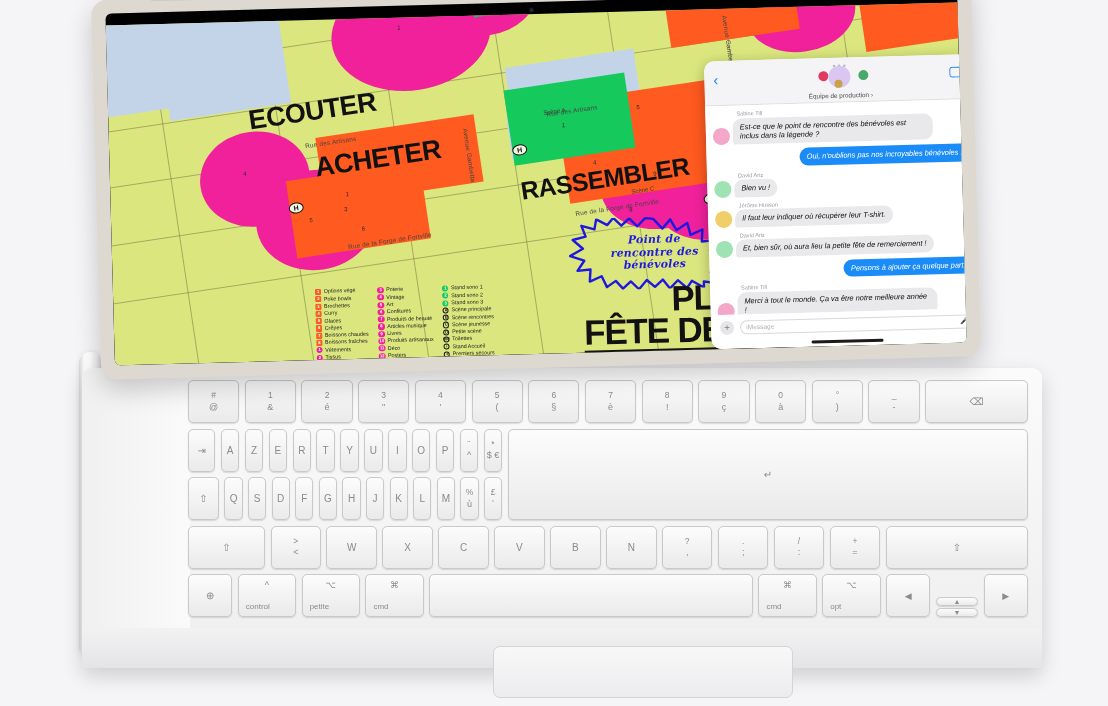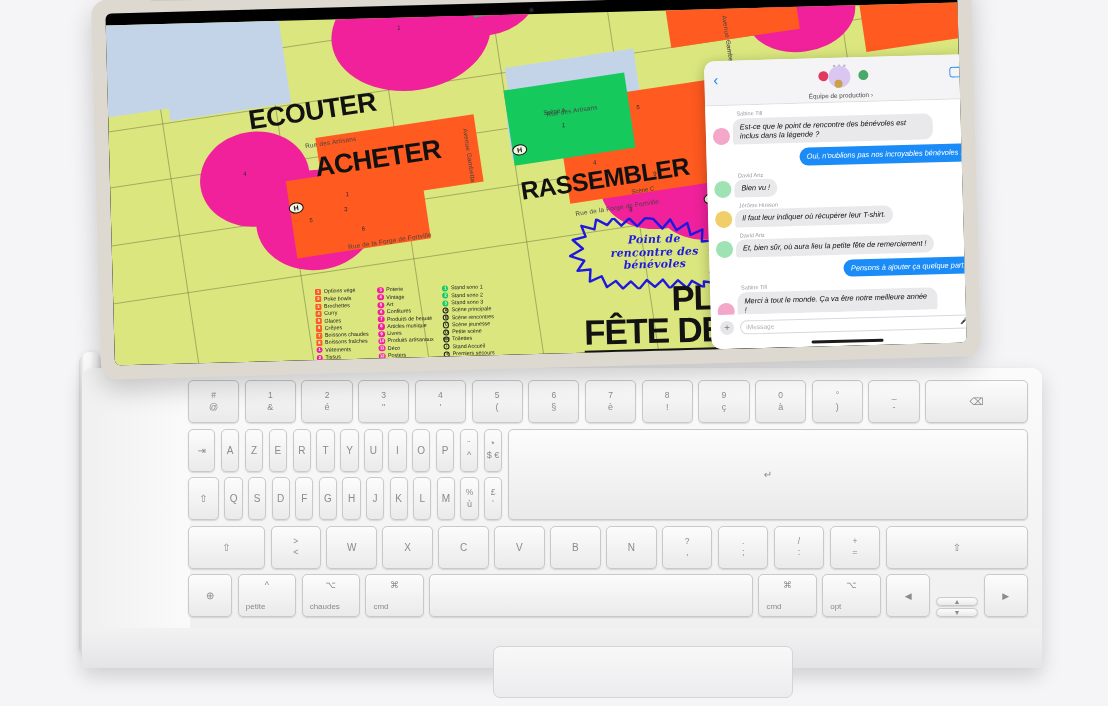--- a/index.html
+++ b/index.html
@@ -460,7 +460,7 @@
           </div>
           <div class="key mod">
             <span class="sym">^</span>
-            <span class="word">petite</span>
+            <span class="word">control</span>
           </div>
           <div class="key mod">
             <span class="sym">⌥</span>

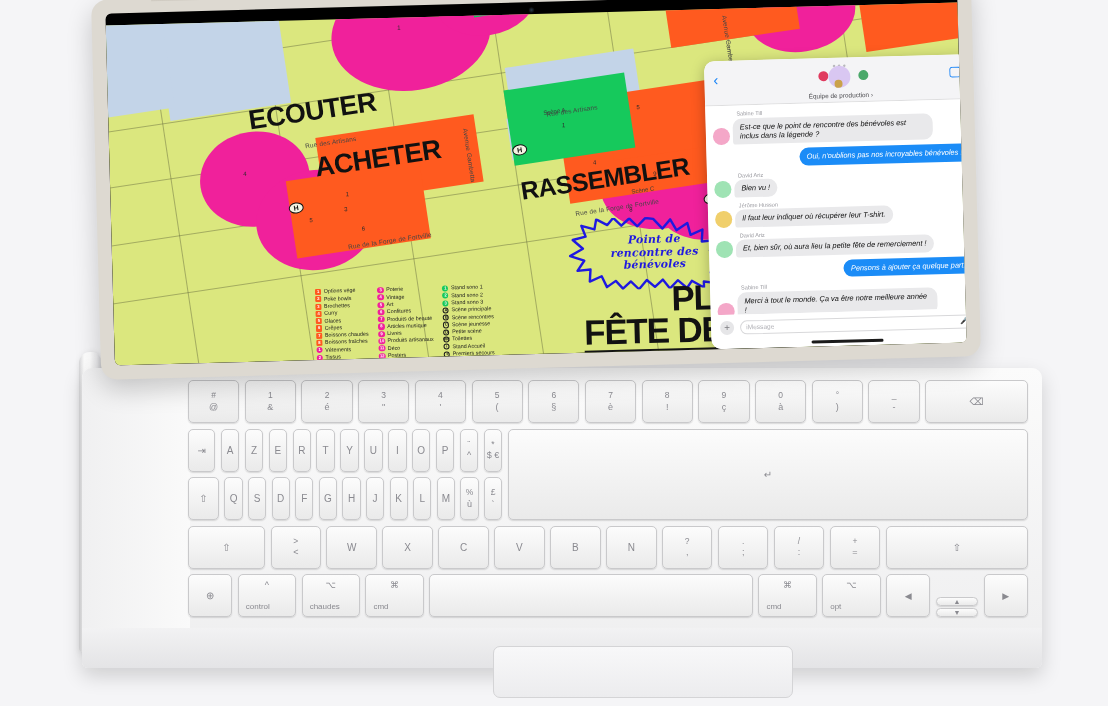--- a/index.html
+++ b/index.html
@@ -464,7 +464,7 @@
           </div>
           <div class="key mod">
             <span class="sym">⌥</span>
-            <span class="word">chaudes</span>
+            <span class="word">petite</span>
           </div>
           <div class="key mod">
             <span class="sym">⌘</span>

